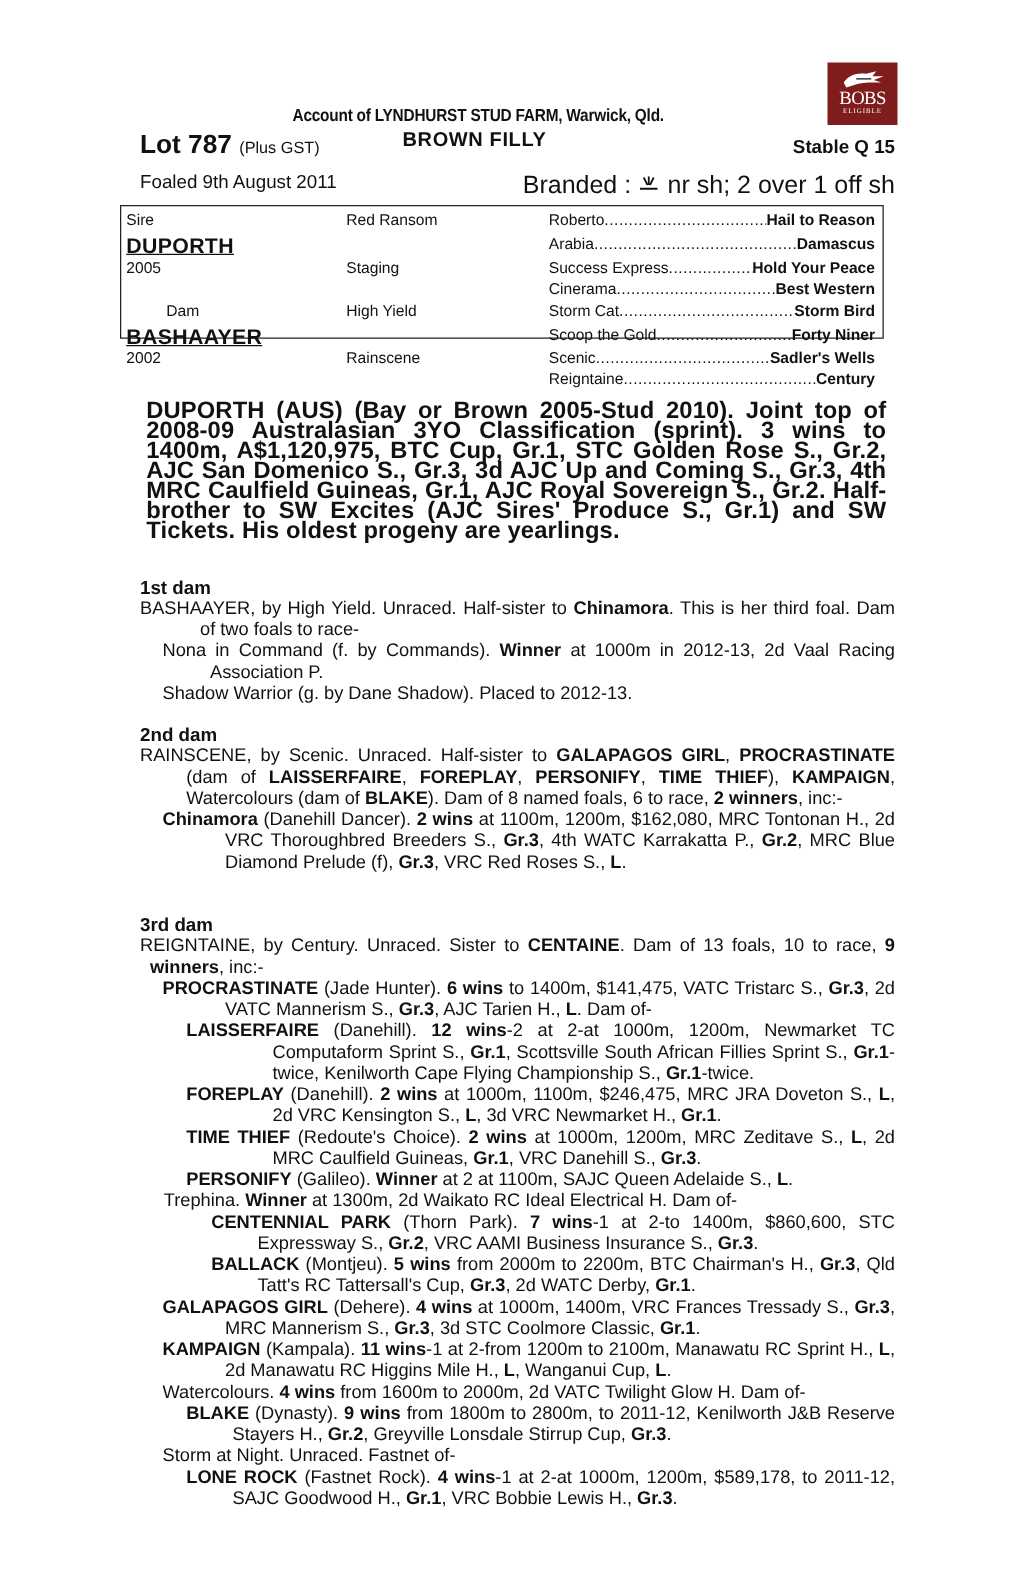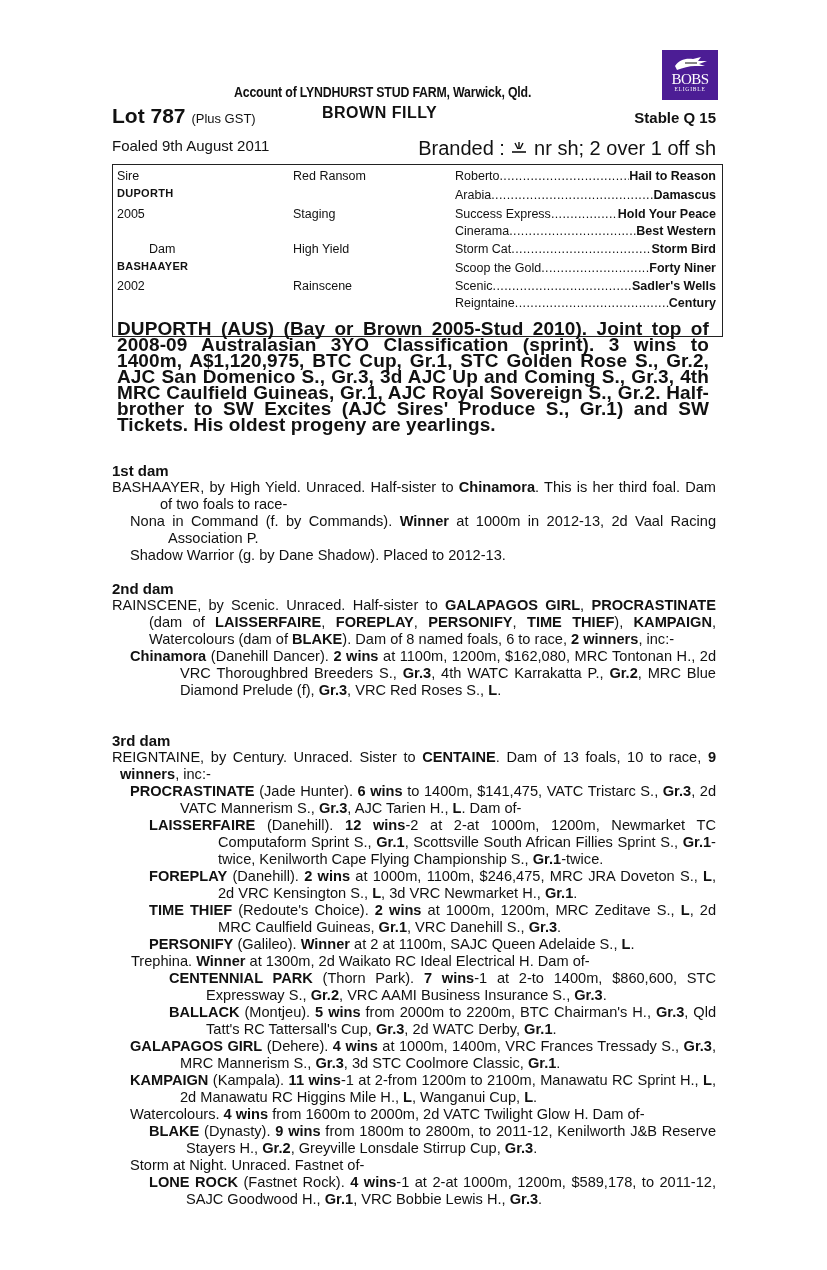--- a/index.html
+++ b/index.html
@@ -4,7 +4,7 @@
 <style>
   html, body { margin: 0; padding: 0; background: #ffffff; }
   body { width: 827px; height: 1270px; position: relative; font-family: "Liberation Sans", sans-serif; color: #111; }
-  .logo { position: absolute; left: 662px; top: 50px; width: 56px; height: 50px; background: #4c1d95; color: #fff; text-align: center; }
+  .logo { position: absolute; left: 662px; top: 50px; width: 56px; height: 50px; background: #7f1d1d; color: #fff; text-align: center; }
   .logo svg { display: block; margin: 4px auto 0; }
   .logo .l1 { font-family: "Liberation Serif", serif; font-size: 15px; line-height: 14px; letter-spacing: -0.5px; }
   .logo .l2 { font-family: "Liberation Serif", serif; font-size: 5.5px; letter-spacing: 0.8px; line-height: 7px; }

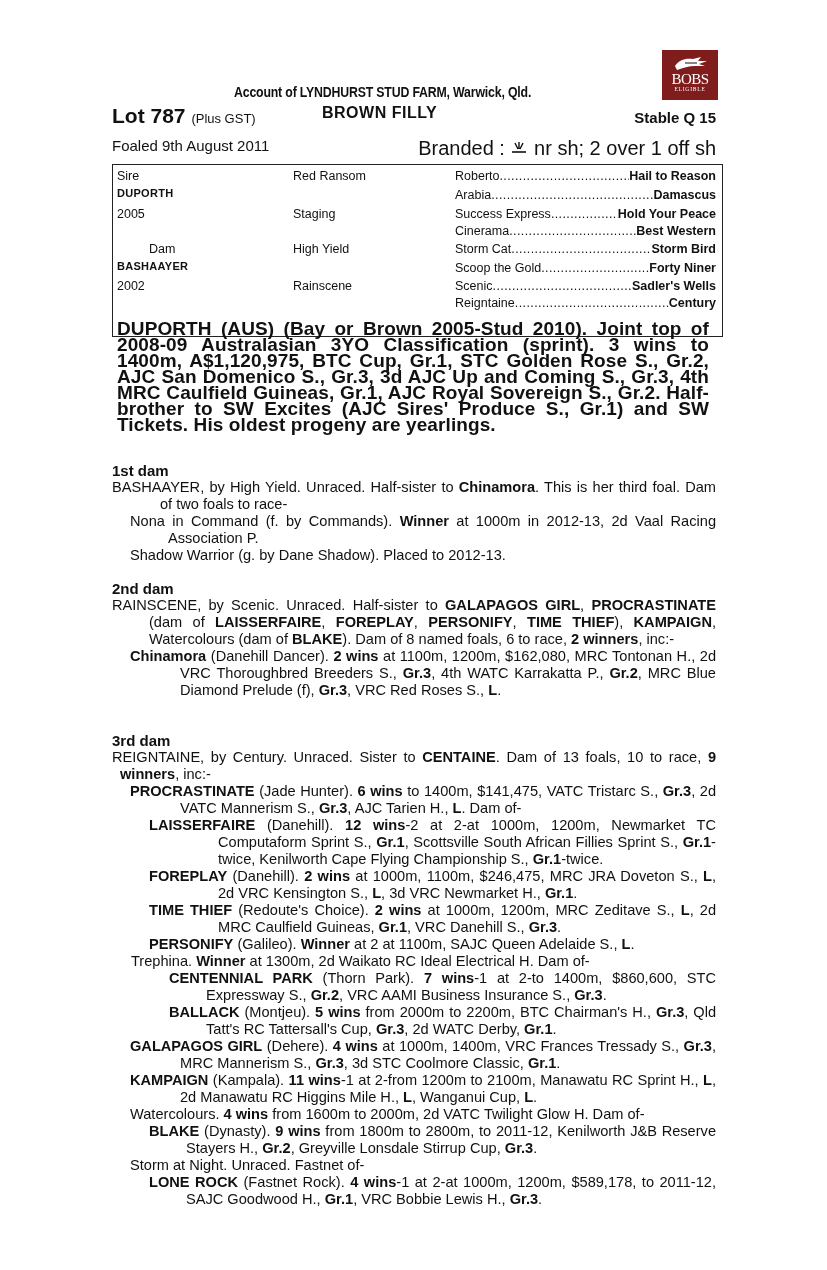--- a/index.html
+++ b/index.html
@@ -17,7 +17,7 @@
   .foaled { position: absolute; left: 112px; top: 137px; font-size: 15px; }
   .brand { position: absolute; right: 111px; top: 137px; font-size: 20px; white-space: nowrap; }
   .brand-mark { display: inline-block; width: 18px; height: 14px; vertical-align: -1px; }
-  .pedbox { position: absolute; left: 112px; top: 164px; width: 611px; height: 173px; border: 1.5px solid #222; box-sizing: border-box; font-size: 12.5px; }
+  .pedbox { position: absolute; left: 96px; top: 164px; width: 611px; height: 107px; border: 1.5px solid #222; box-sizing: border-box; font-size: 12.5px; }
   .pedcell { position: absolute; white-space: nowrap; }
   .pedbig { font-size: 11px; font-weight: 900; letter-spacing: 0.3px; }
   .gg { position: absolute; left: 342px; width: 261px; display: flex; font-size: 12.5px; white-space: nowrap; }

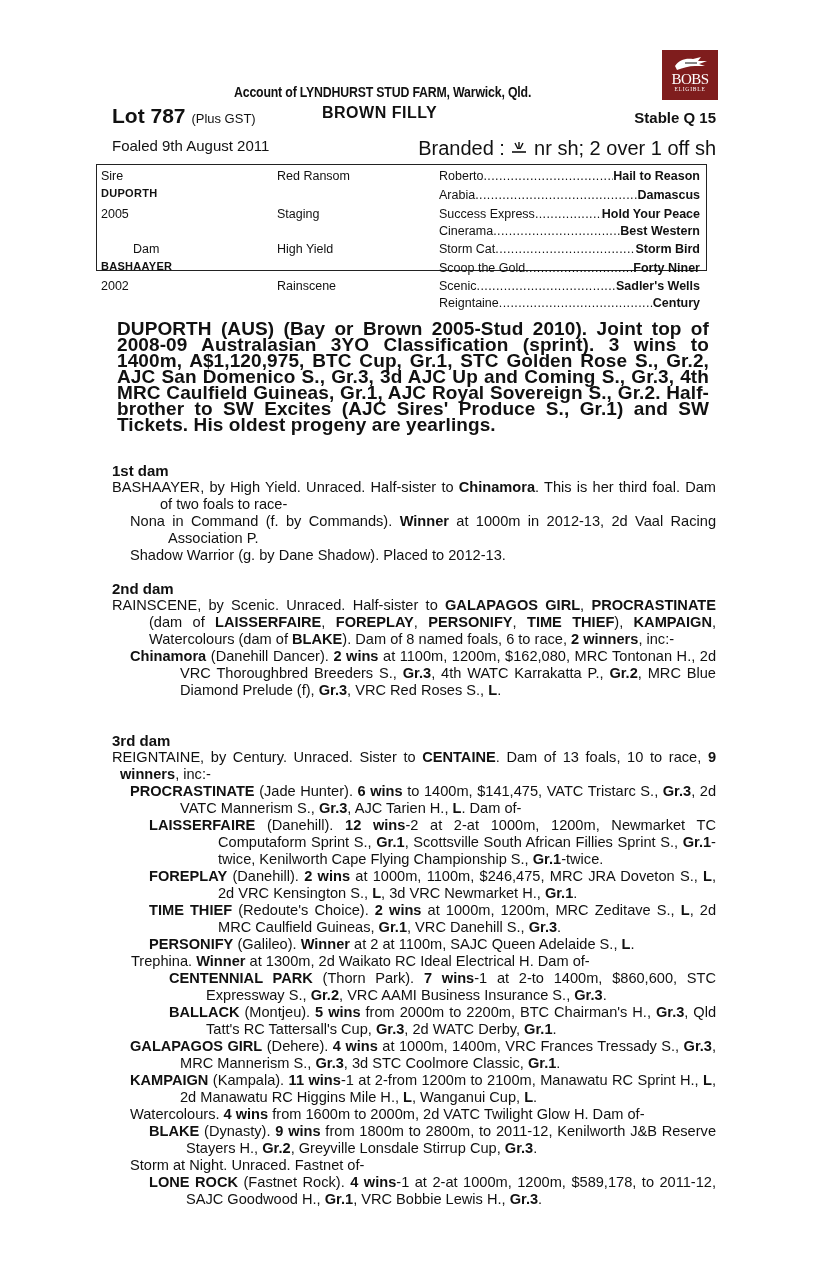--- a/index.html
+++ b/index.html
@@ -19,7 +19,7 @@
   .brand-mark { display: inline-block; width: 18px; height: 14px; vertical-align: -1px; }
   .pedbox { position: absolute; left: 96px; top: 164px; width: 611px; height: 107px; border: 1.5px solid #222; box-sizing: border-box; font-size: 12.5px; }
   .pedcell { position: absolute; white-space: nowrap; }
-  .pedbig { font-size: 11px; font-weight: 900; letter-spacing: 0.3px; }
+  .pedbig { font-size: 17px; font-weight: 900; letter-spacing: 0.3px; text-decoration: underline; }
   .gg { position: absolute; left: 342px; width: 261px; display: flex; font-size: 12.5px; white-space: nowrap; }
   .gg .a { flex: none; }
   .gg .dots { flex: 1; overflow: hidden; }

